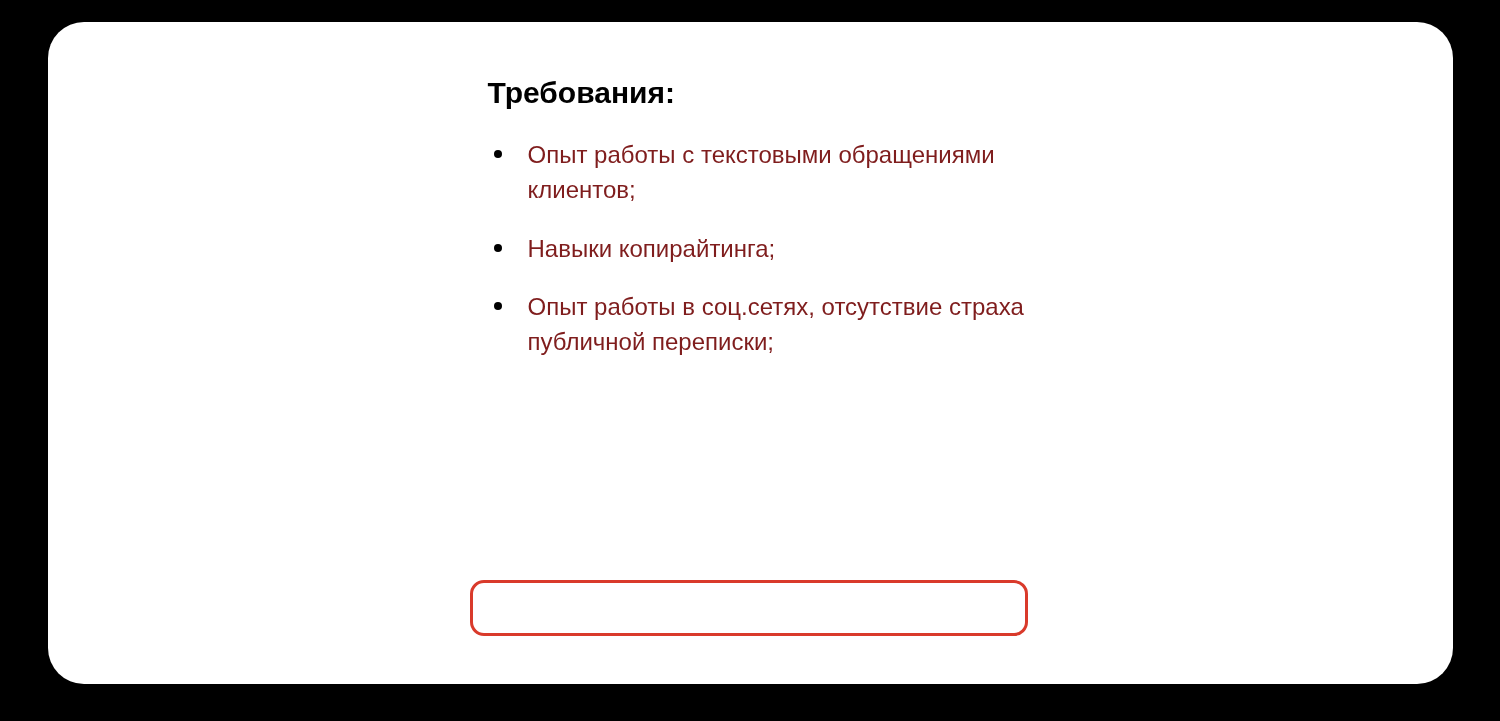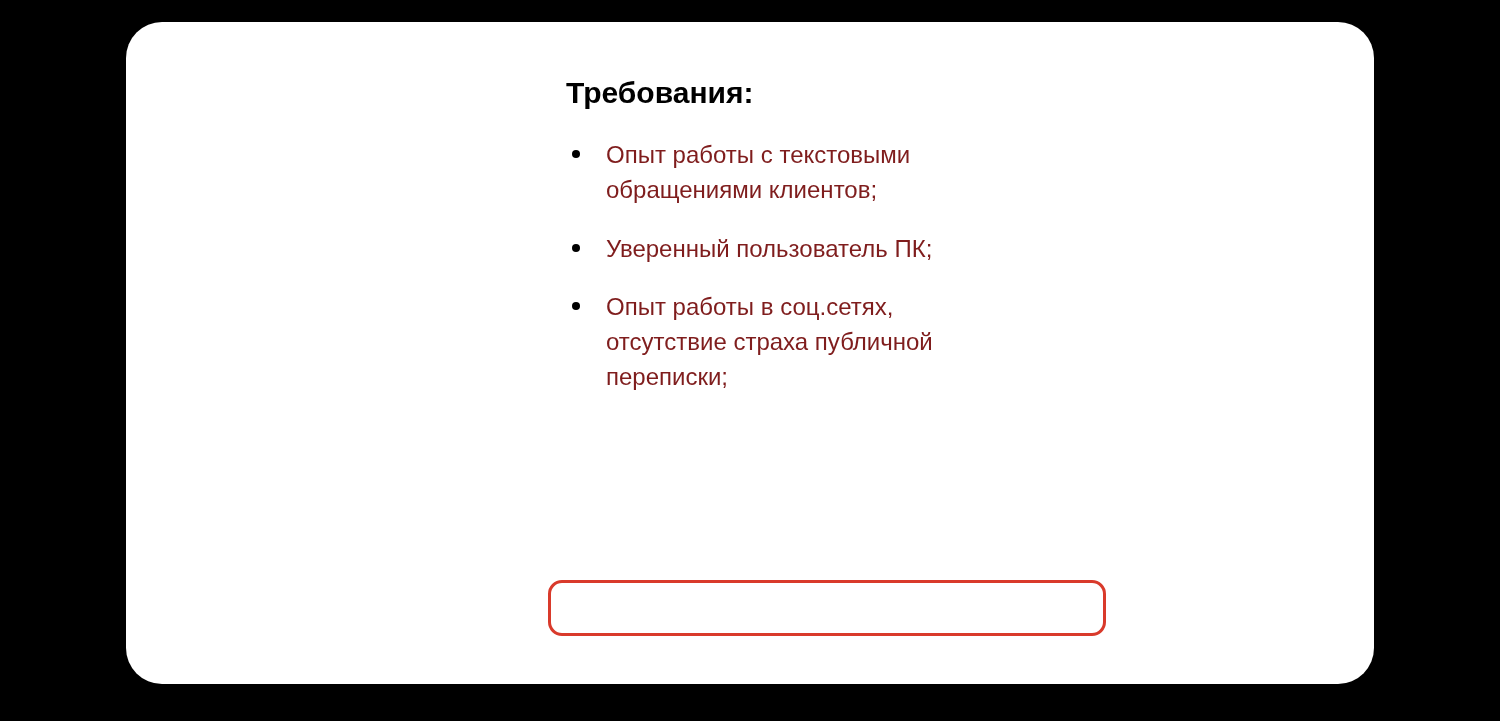--- a/index.html
+++ b/index.html
@@ -18,7 +18,7 @@
       padding-top: 22px;
     }
     .card {
-      width: 1248px;
+      width: 1405px;
       height: 662px;
       background: #ffffff;
       border-radius: 36px;

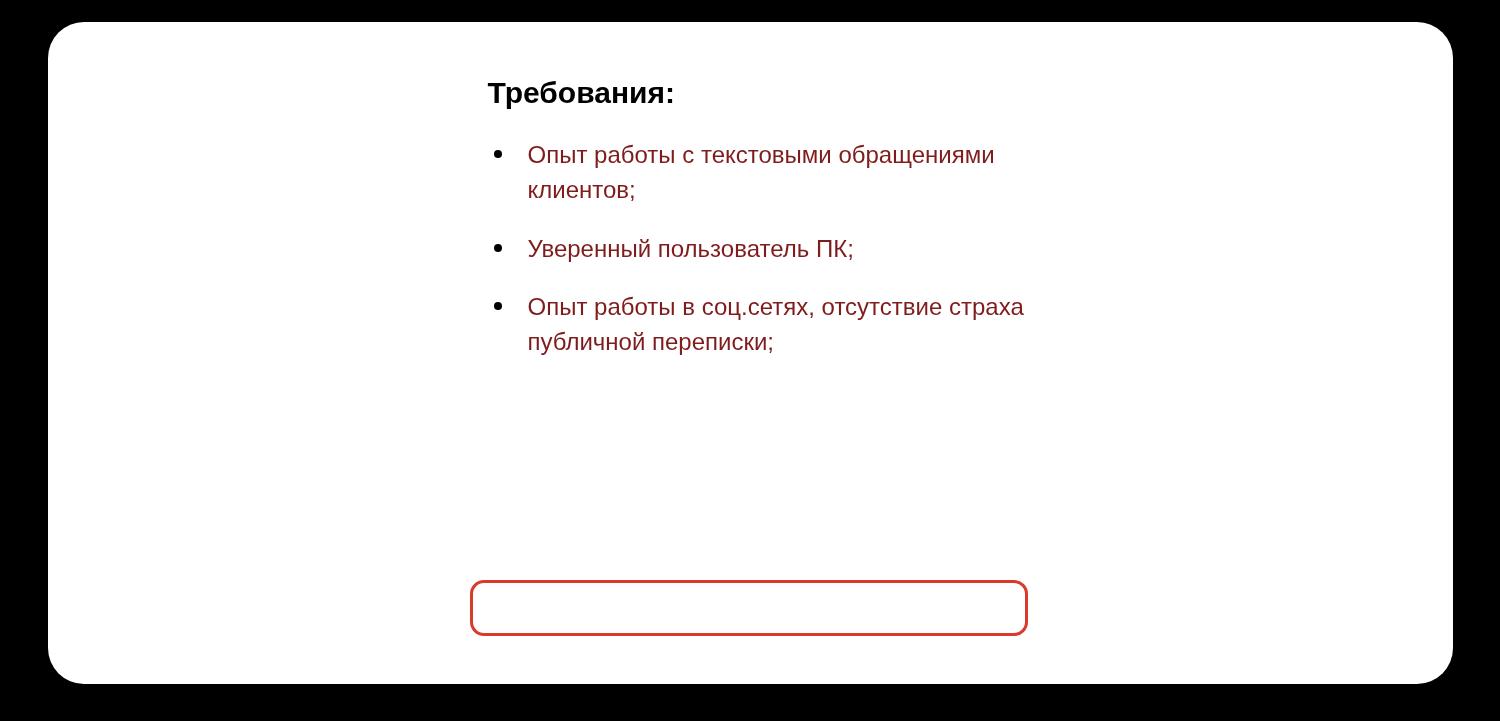--- a/index.html
+++ b/index.html
@@ -72,6 +72,7 @@
   <div class="heading">Требования:</div>
   <ul class="req-list">
     <li><span>Опыт работы с текстовыми обращениями клиентов;</span></li>
+    <li><span>Навыки копирайтинга;</span></li>
     <li><span>Уверенный пользователь ПК;</span></li>
     <li><span>Опыт работы в соц.сетях, отсутствие страха публичной переписки;</span></li>
   </ul>

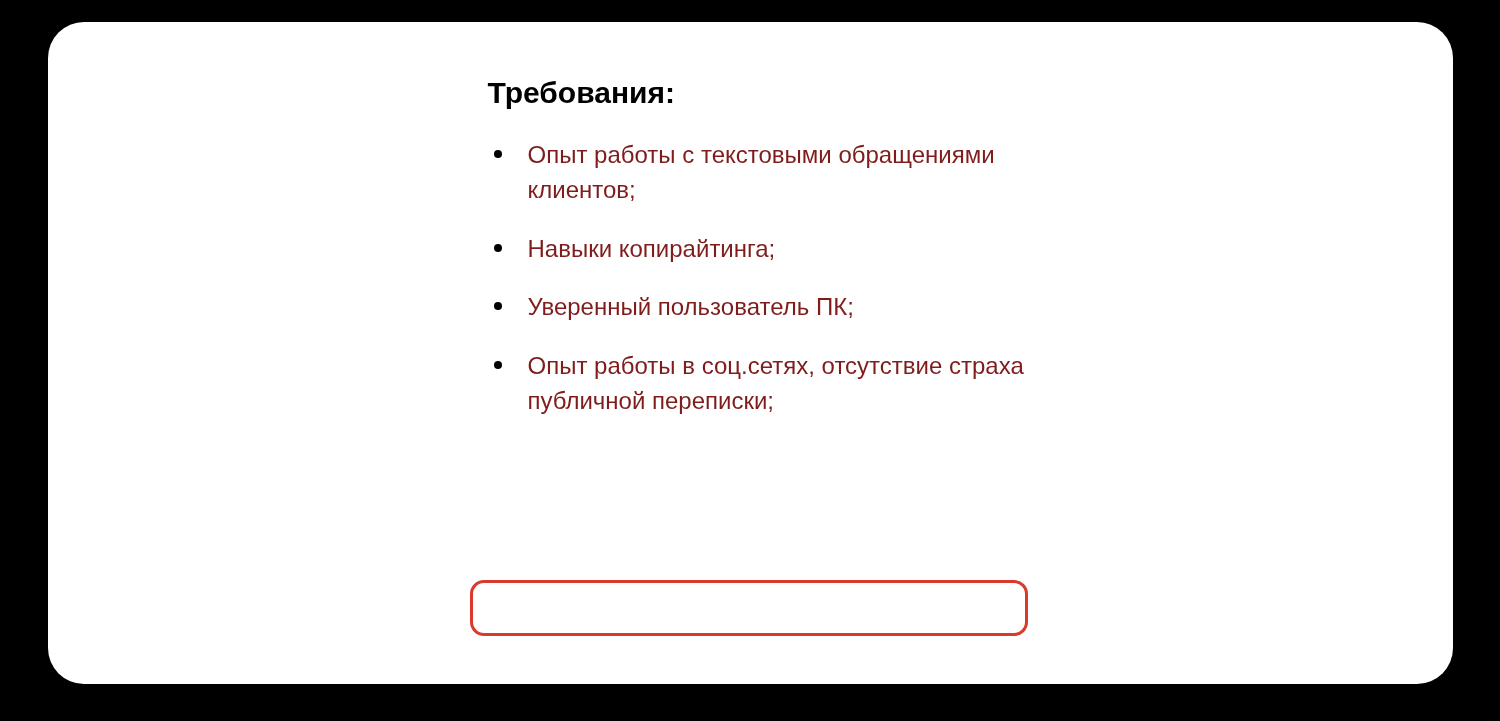--- a/index.html
+++ b/index.html
@@ -73,7 +73,6 @@
   <ul class="req-list">
     <li><span>Опыт работы с текстовыми обращениями клиентов;</span></li>
     <li><span>Навыки копирайтинга;</span></li>
-    <li><span>Уверенный пользователь ПК;</span></li>
     <li><span>Опыт работы в соц.сетях, отсутствие страха публичной переписки;</span></li>
   </ul>
   <div class="highlight-frame"></div>

